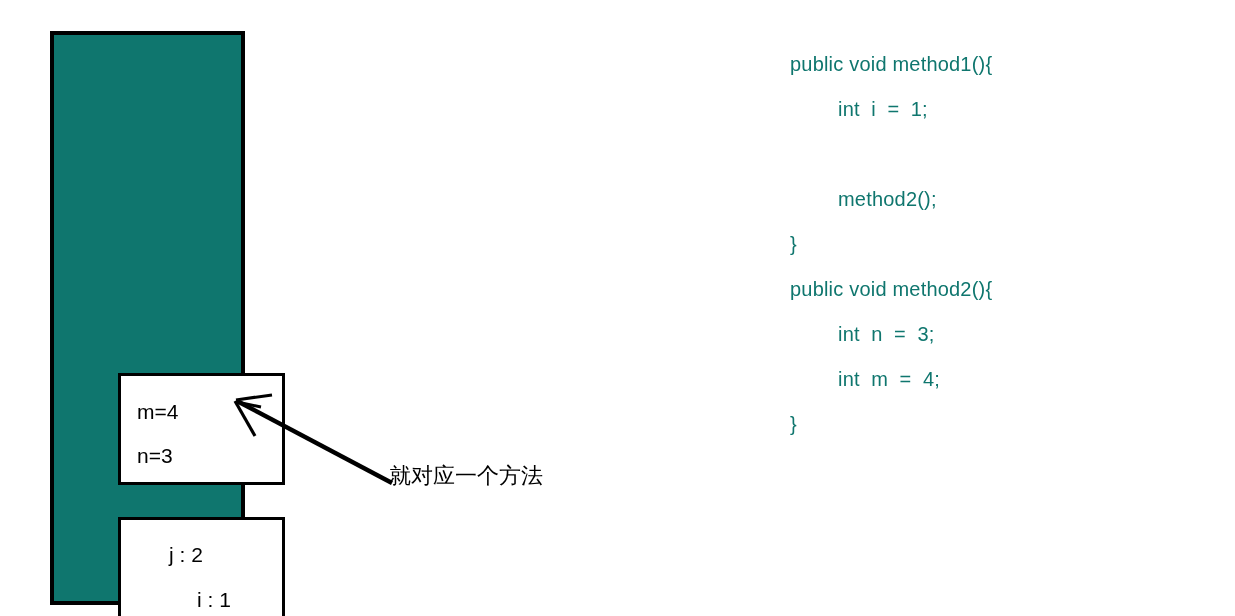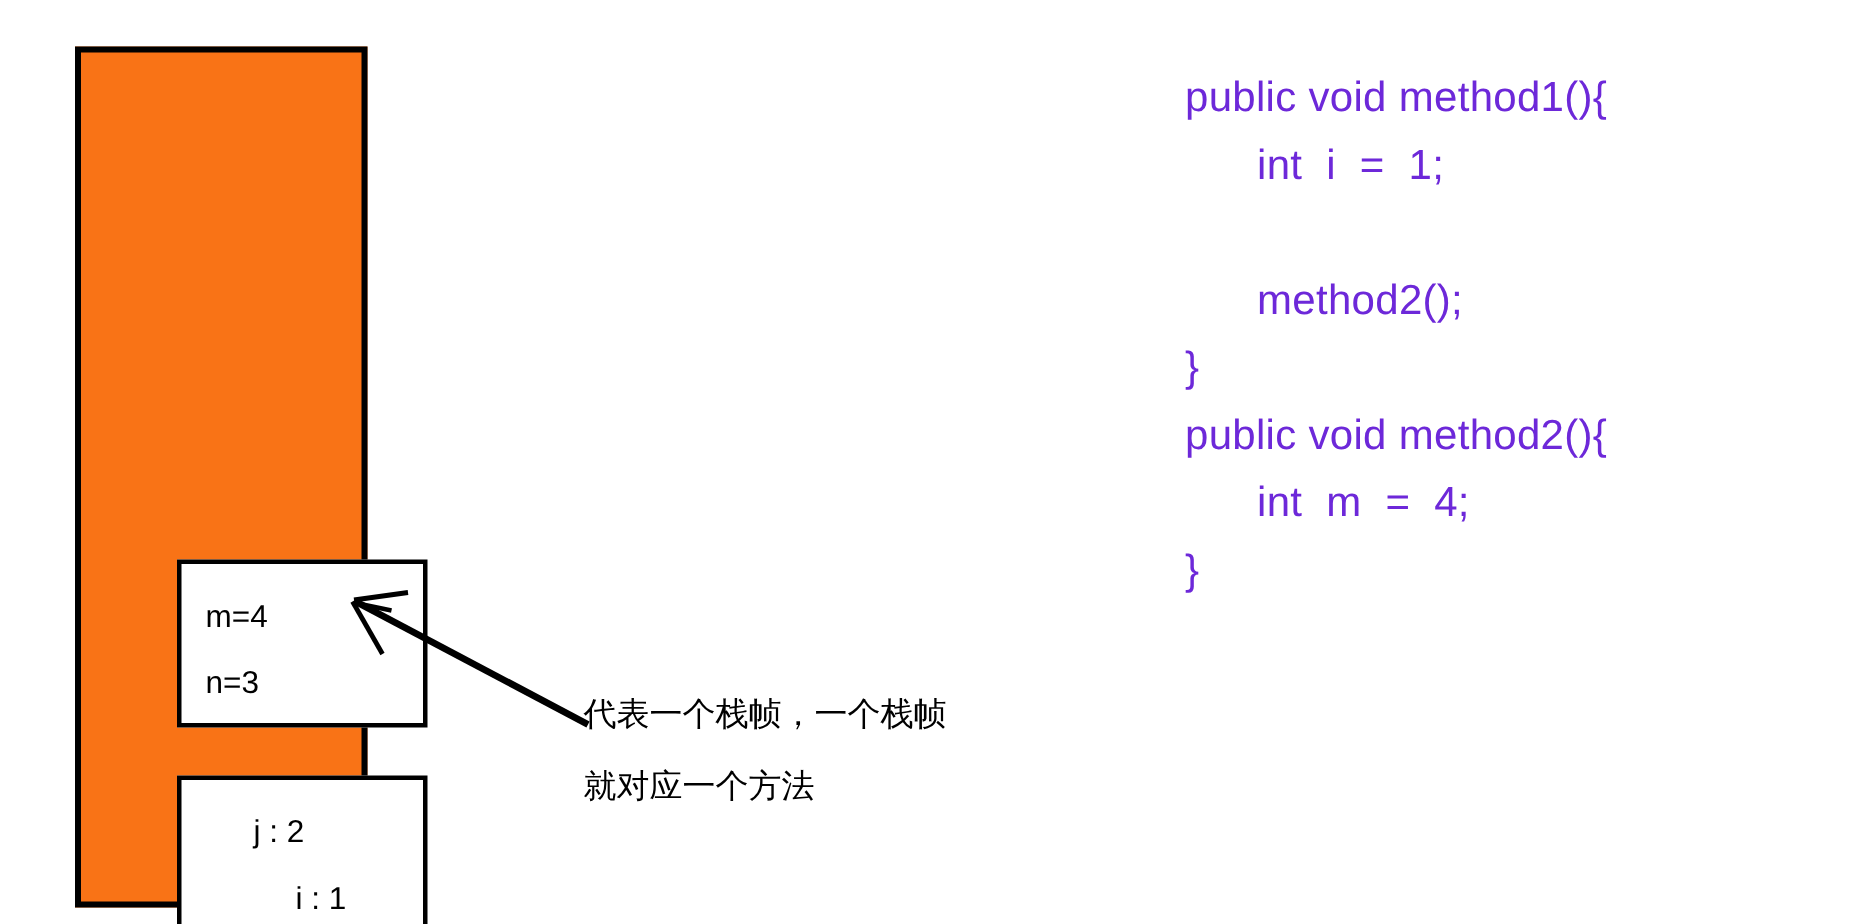--- a/index.html
+++ b/index.html
@@ -100,10 +100,10 @@
   }
 
   .code-line {
-    font-size: 28px;
+    font-size: 20px;
     line-height: 45px;
     height: 45px;
-    color: #6d28d9;
+    color: #0f766e;
     white-space: pre;
     letter-spacing: 0.2px;
   }

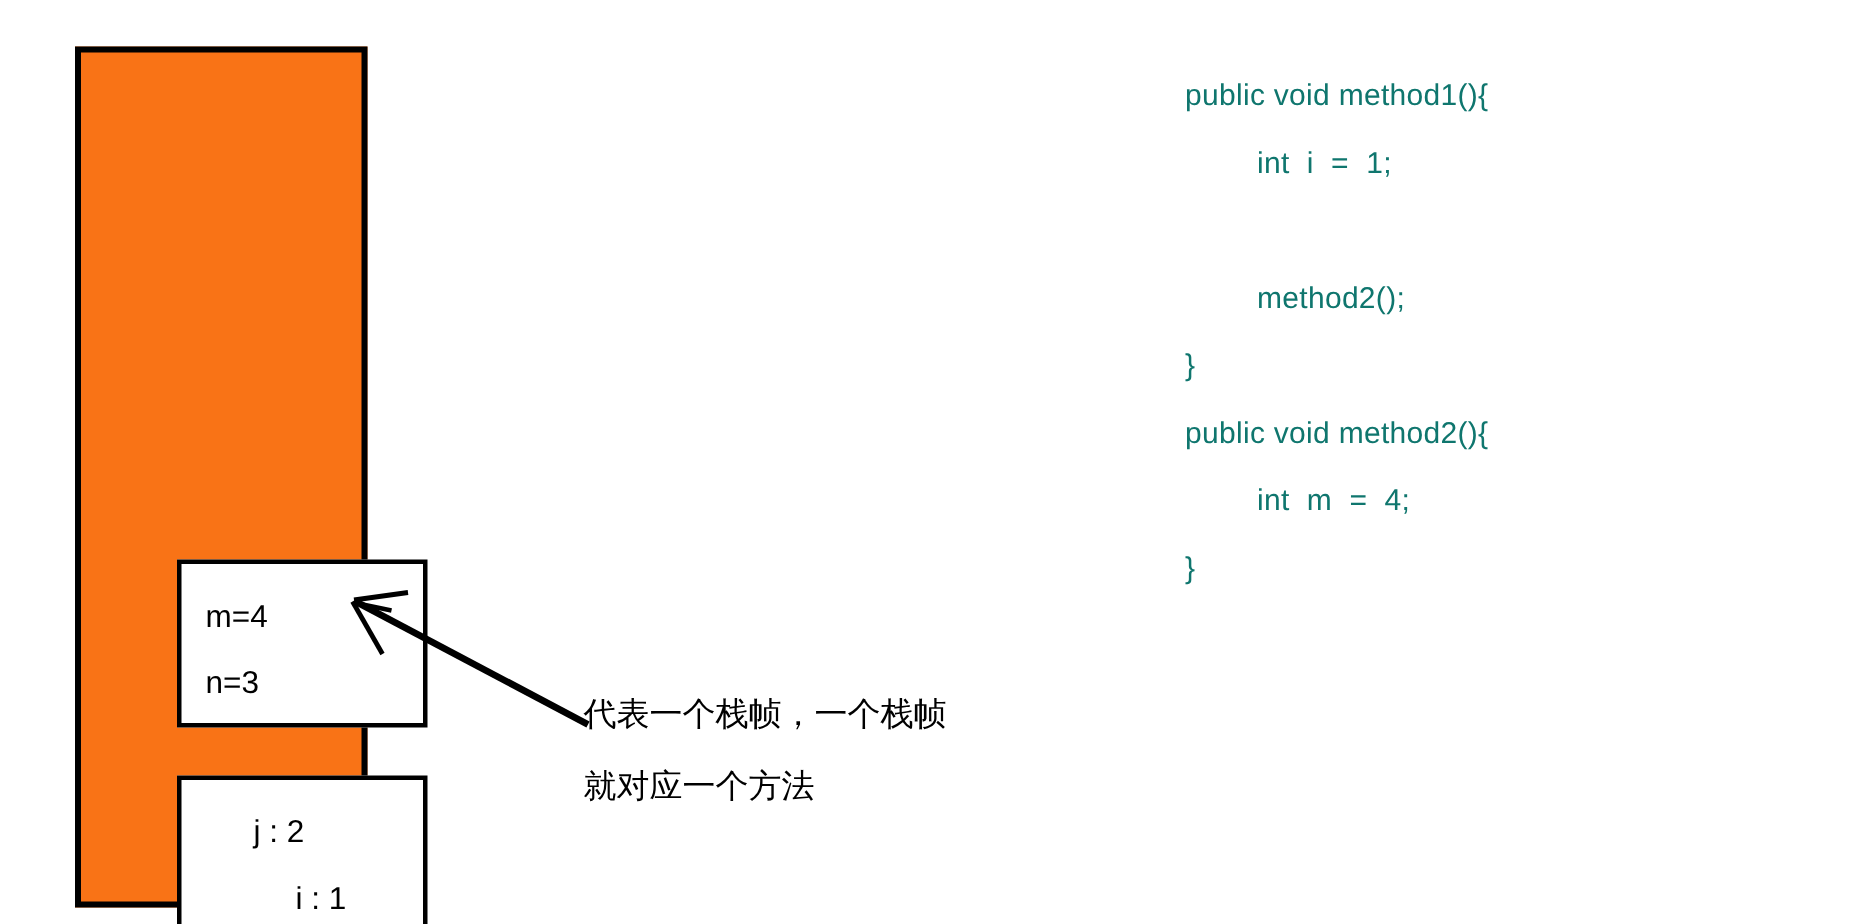--- a/index.html
+++ b/index.html
@@ -160,6 +160,7 @@
   <div class="code-line indent">method2();</div>
   <div class="code-line">}</div>
   <div class="code-line">public void method2(){</div>
+  <div class="code-line indent">int  n  =  3;</div>
   <div class="code-line indent">int  m  =  4;</div>
   <div class="code-line">}</div>
 </div>

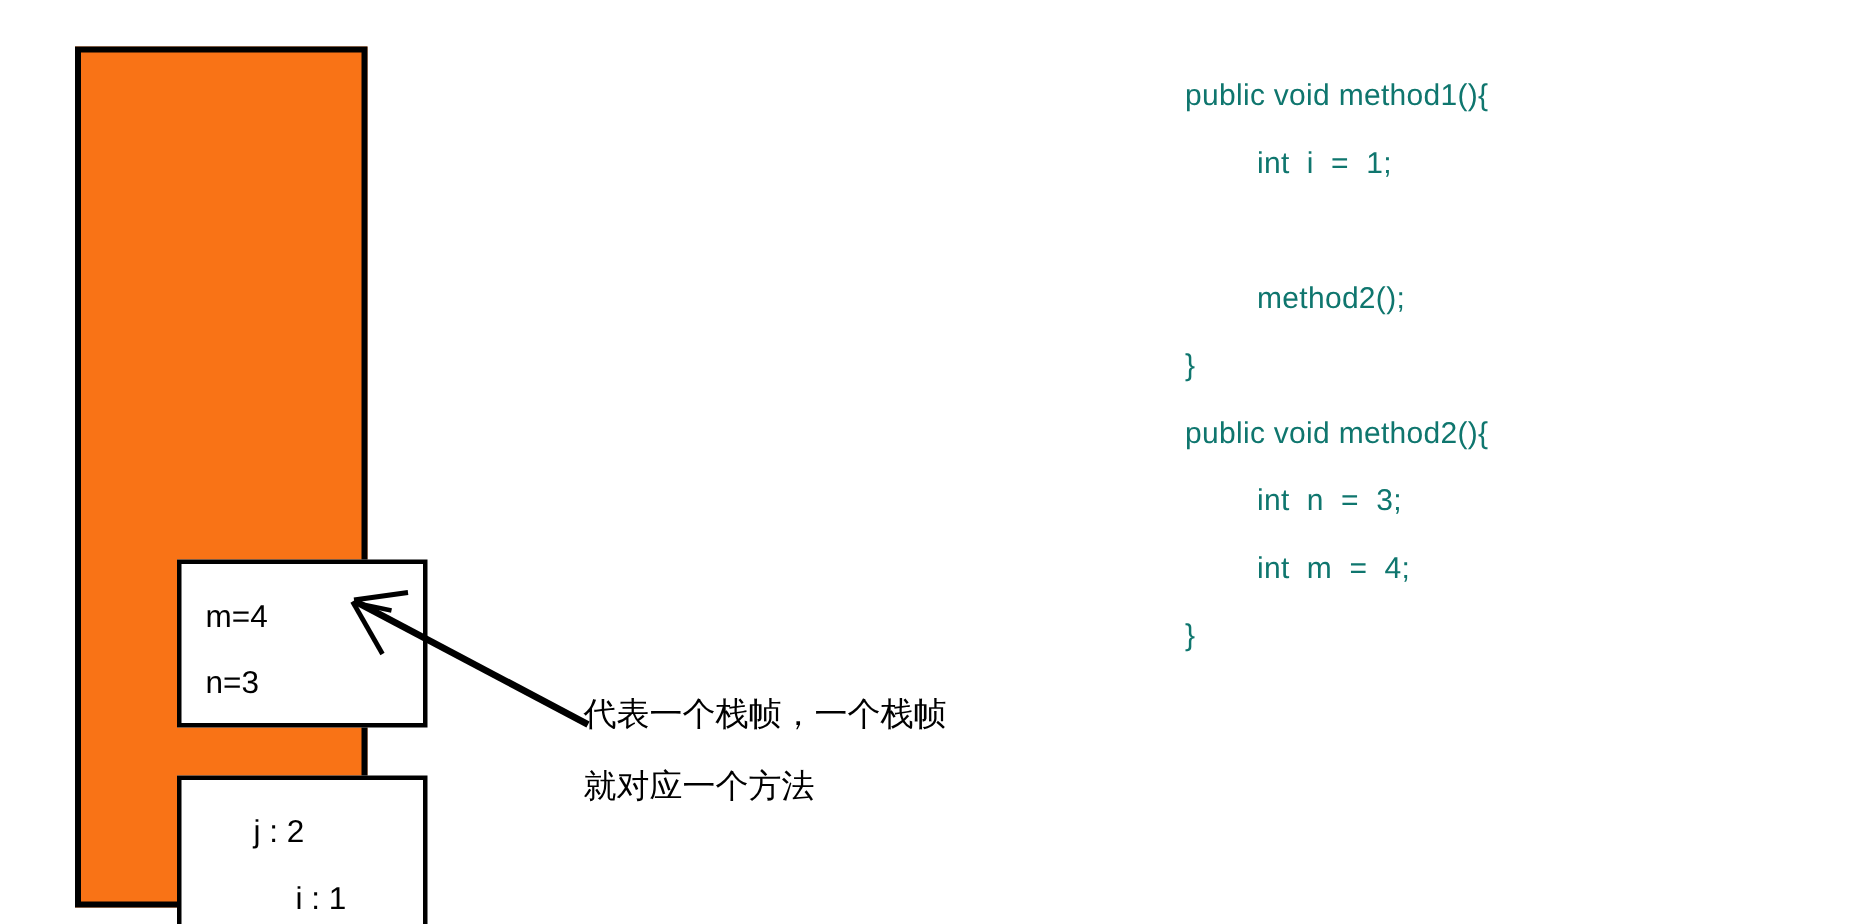--- a/index.html
+++ b/index.html
@@ -32,7 +32,7 @@
     height: 566px;
     border: 4px solid #000000;
     box-sizing: content-box;
-    background: #f97316;
+    background: #0f766e;
   }
 
   .stack-frame {

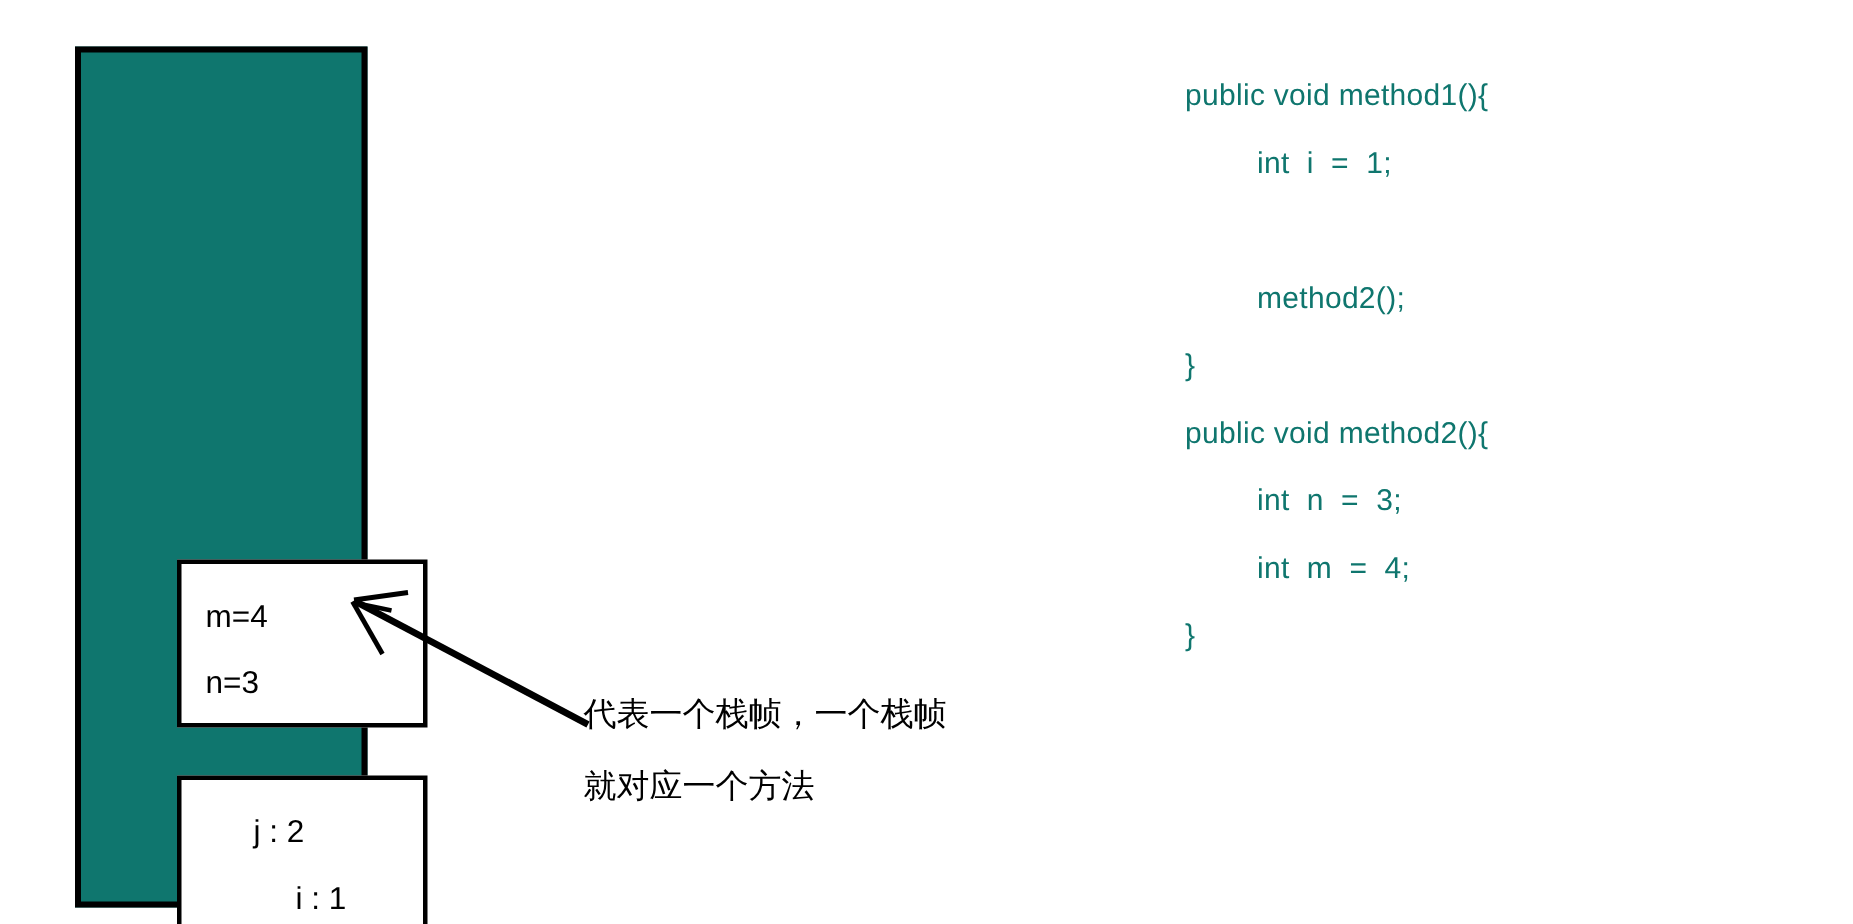--- a/index.html
+++ b/index.html
@@ -147,7 +147,6 @@
   </svg>
 
   <div id="annotation">
-    <div>代表一个栈帧，一个栈帧</div>
     <div>就对应一个方法</div>
   </div>
 

